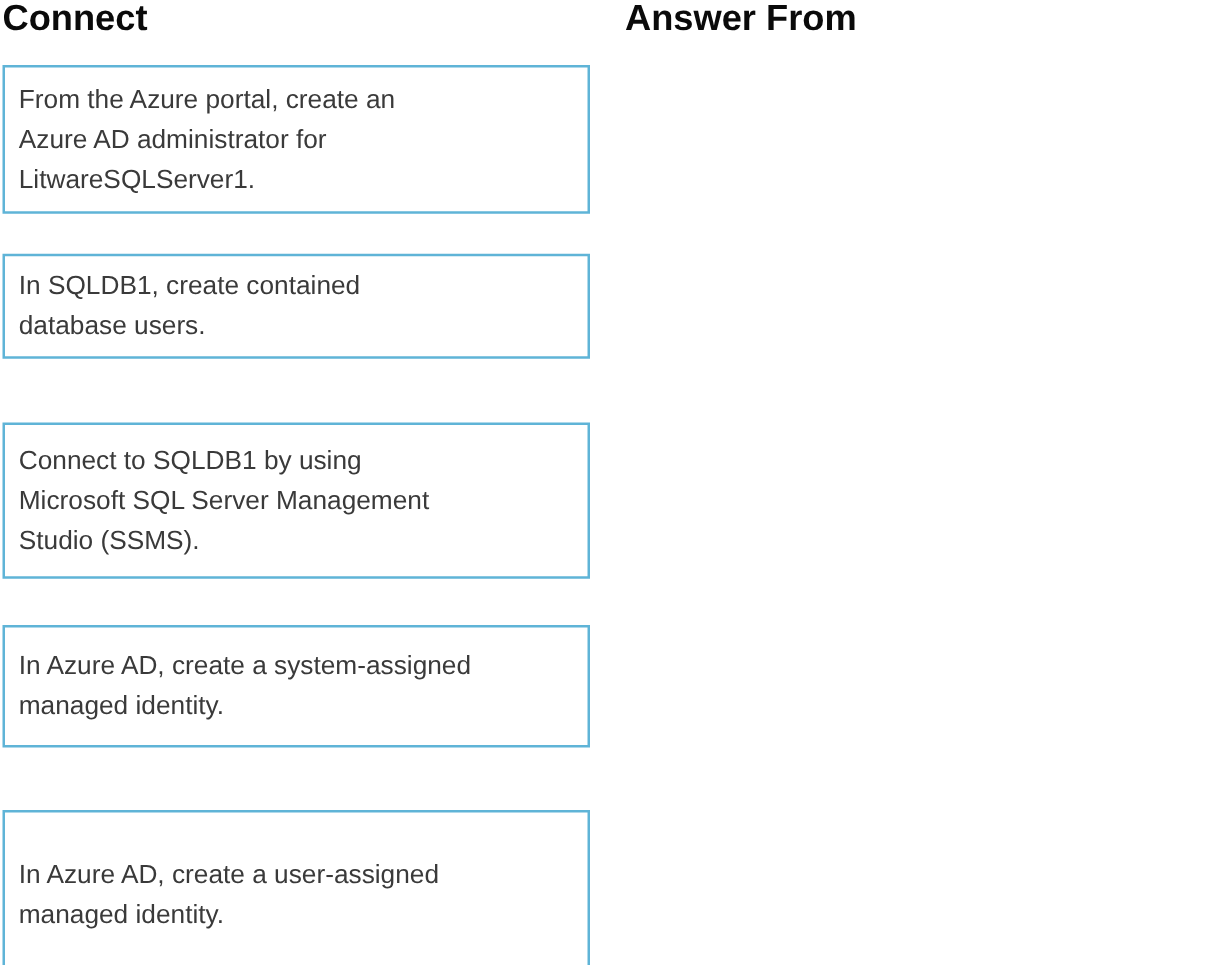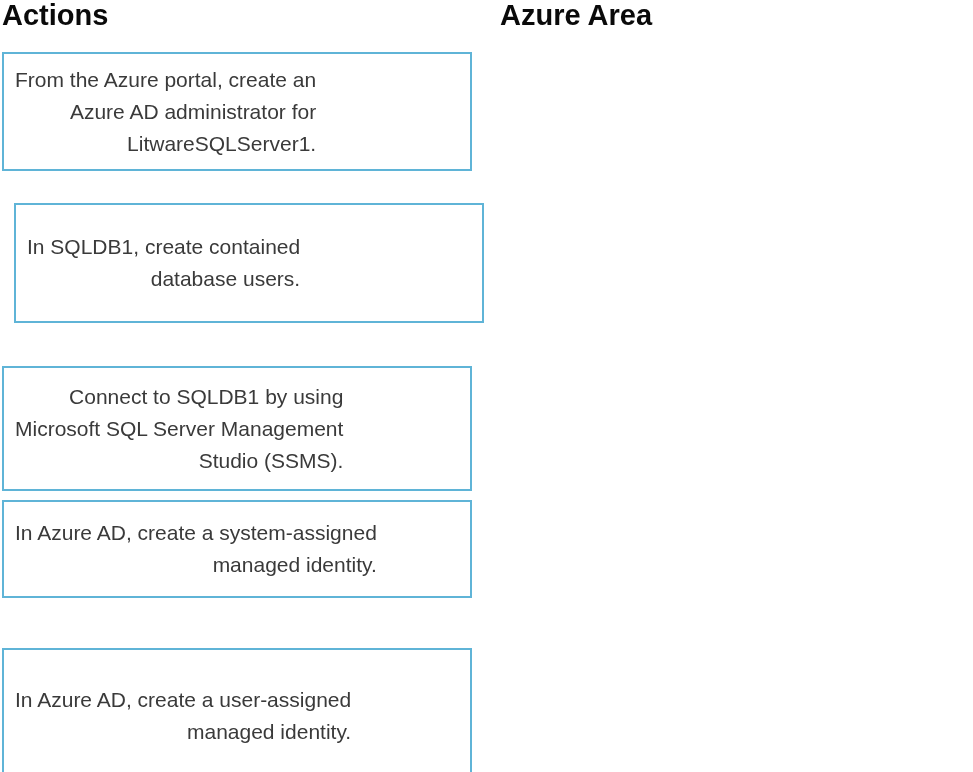--- a/index.html
+++ b/index.html
@@ -65,7 +65,7 @@
 
 <div>
 
-  <h1 class="heading" id="actions-heading">Actions</h1>
+  <h1 class="heading" id="actions-heading">Connect</h1>
 
   <h1 class="heading" id="answer-heading">Azure Area</h1>
 

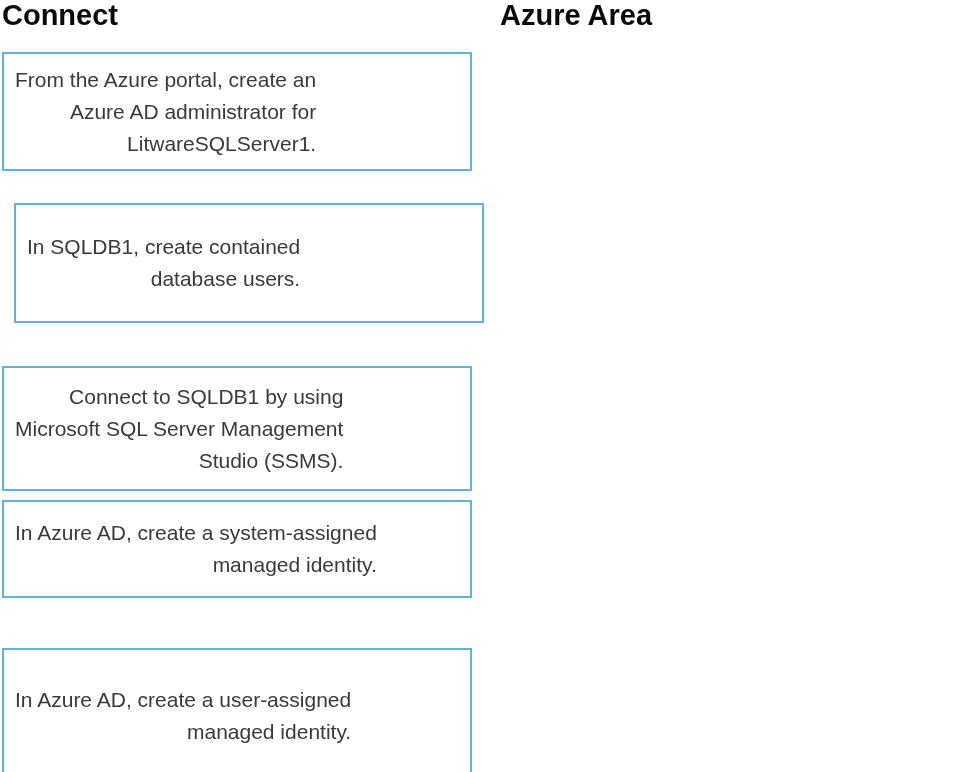--- a/index.html
+++ b/index.html
@@ -67,7 +67,7 @@
 
   <h1 class="heading" id="actions-heading">Connect</h1>
 
-  <h1 class="heading" id="answer-heading">Azure Area</h1>
+  <h1 class="heading" id="answer-heading">Answer From</h1>
 
   <div class="tile t1">
     <span class="tile-text">From the Azure portal, create an

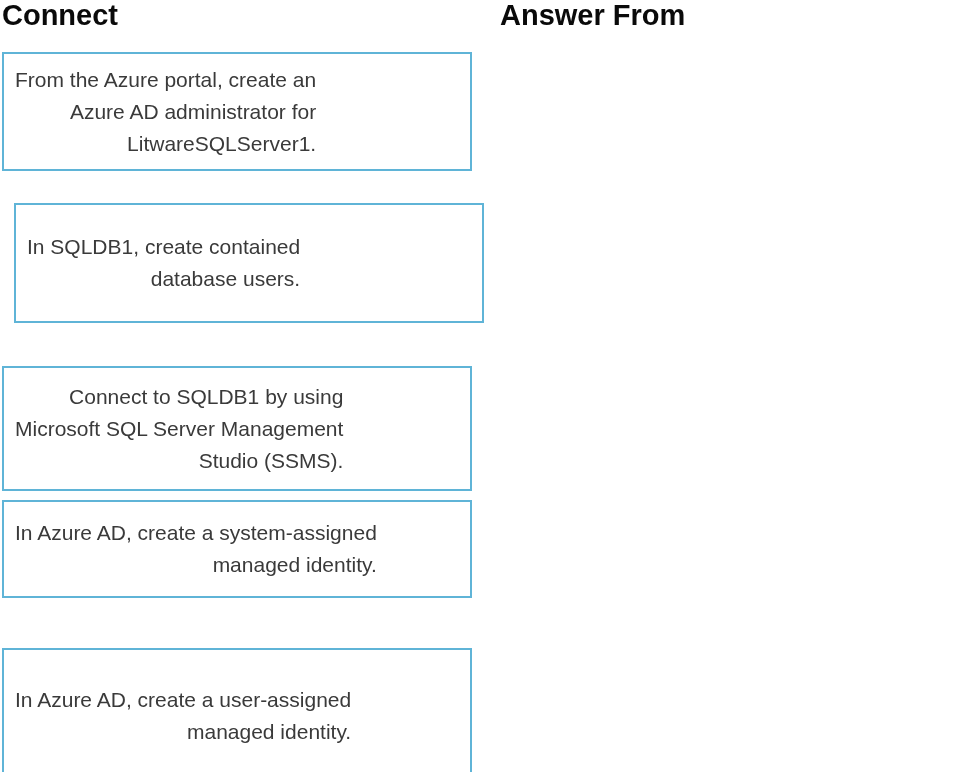--- a/index.html
+++ b/index.html
@@ -44,7 +44,6 @@
     color: var(--tile_text, #3a3a3a);
     padding-left: 11px;
     padding-right: 8px;
-    text-align: right;
   }
   .t1 { top: 52px;  height: 119px; }
   .t2 { top: 203px; height: 120px; margin-left: 12px; }

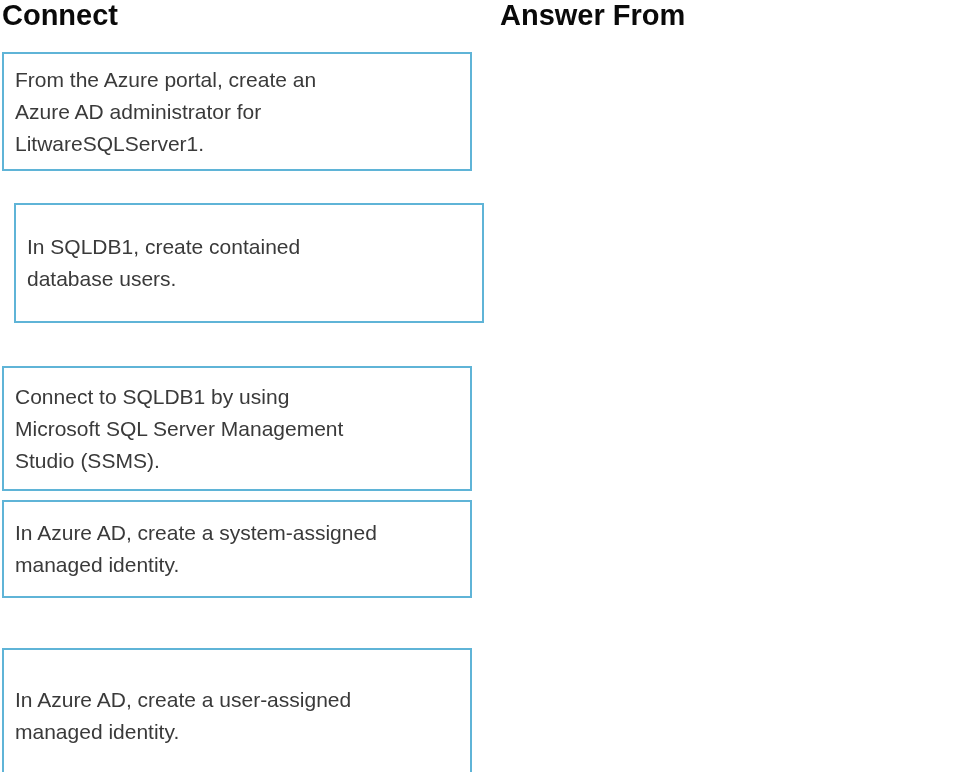--- a/index.html
+++ b/index.html
@@ -46,7 +46,7 @@
     padding-right: 8px;
   }
   .t1 { top: 52px;  height: 119px; }
-  .t2 { top: 203px; height: 120px; margin-left: 12px; }
+  .t2 { top: 203px; height: 84px; }
   .t3 { top: 366px; height: 125px; }
   .t4 { top: 500px; height: 98px; }
   .t5 { top: 648px; height: 136px; }

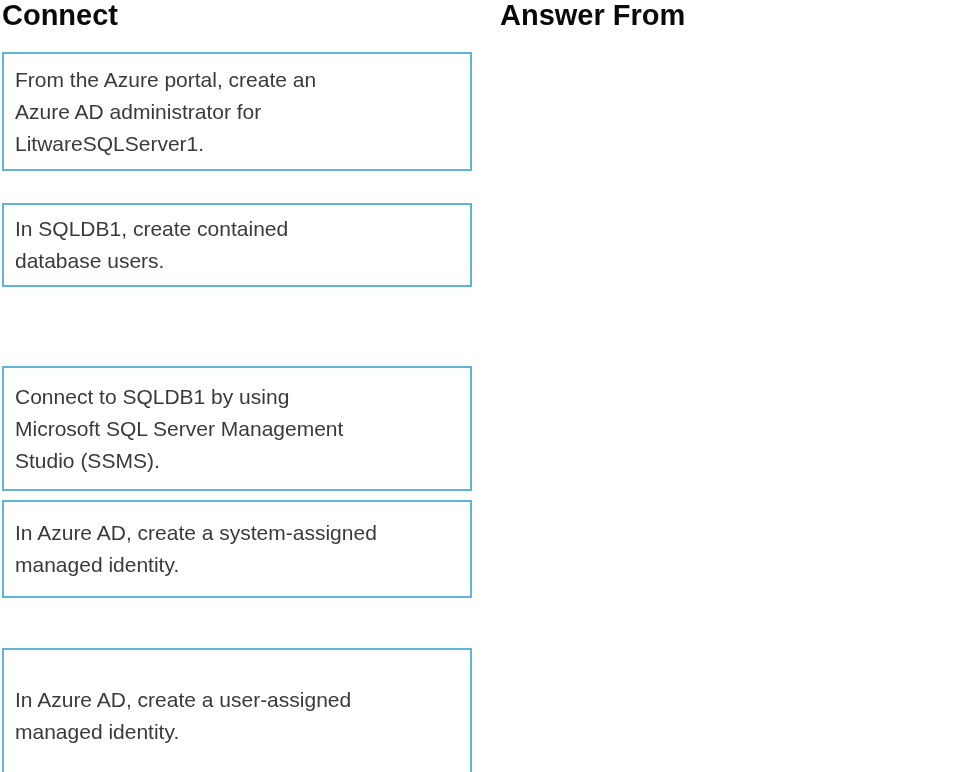--- a/index.html
+++ b/index.html
@@ -47,7 +47,7 @@
   }
   .t1 { top: 52px;  height: 119px; }
   .t2 { top: 203px; height: 84px; }
-  .t3 { top: 366px; height: 125px; }
+  .t3 { top: 338px; height: 125px; }
   .t4 { top: 500px; height: 98px; }
   .t5 { top: 648px; height: 136px; }
 

